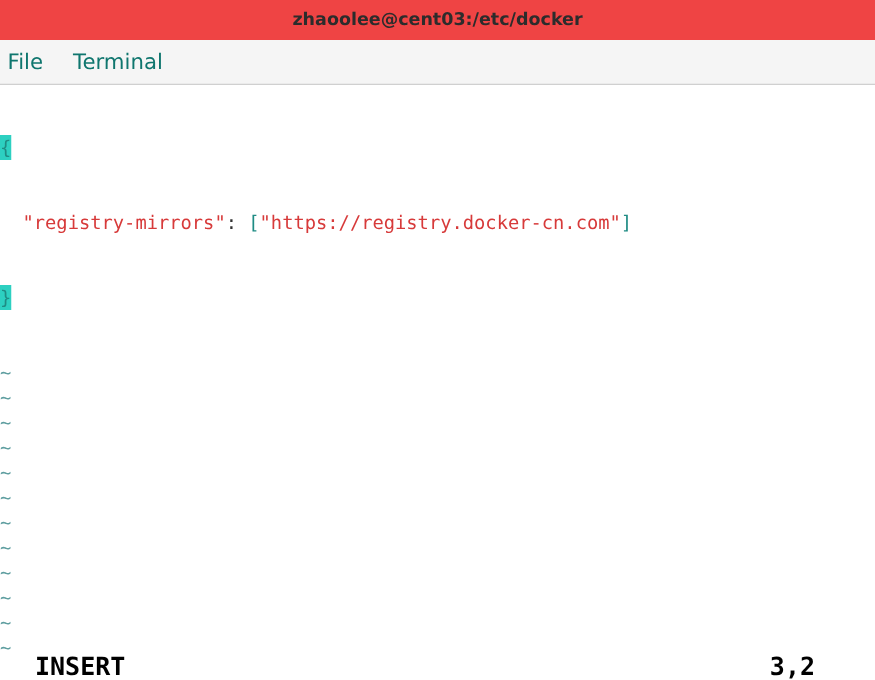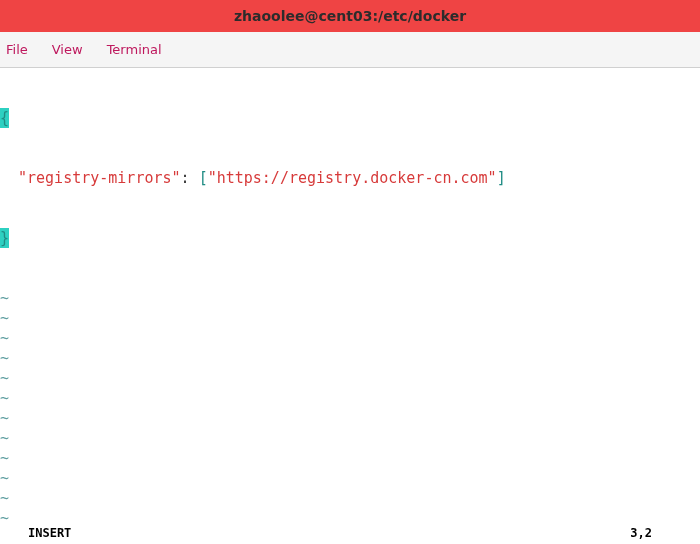--- a/index.html
+++ b/index.html
@@ -35,8 +35,8 @@
     }
     .menu-item {
       padding: 6px 12px;
-      font-size: 13px;
-      color: #be185d;
+      font-size: 17px;
+      color: #0f766e;
       cursor: default;
     }
     .menu-item:first-child {

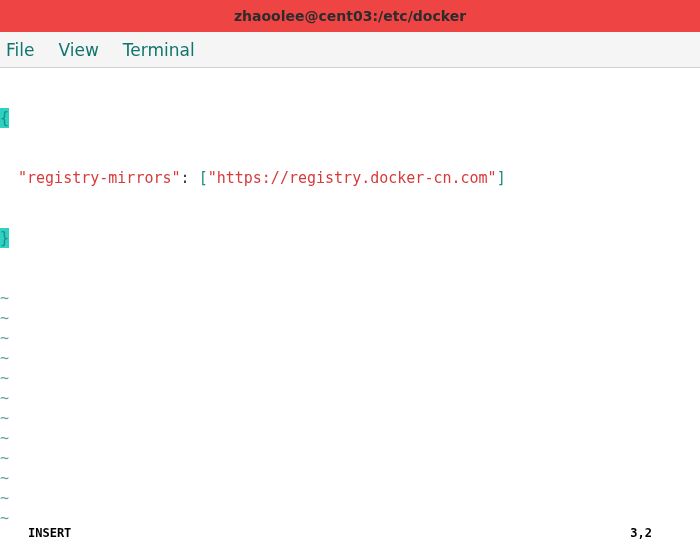--- a/index.html
+++ b/index.html
@@ -115,7 +115,6 @@
 
 <div class="menu-bar">
   <div class="menu-item">File</div>
-  <div class="menu-item">View</div>
   <div class="menu-item">Terminal</div>
 </div>
 

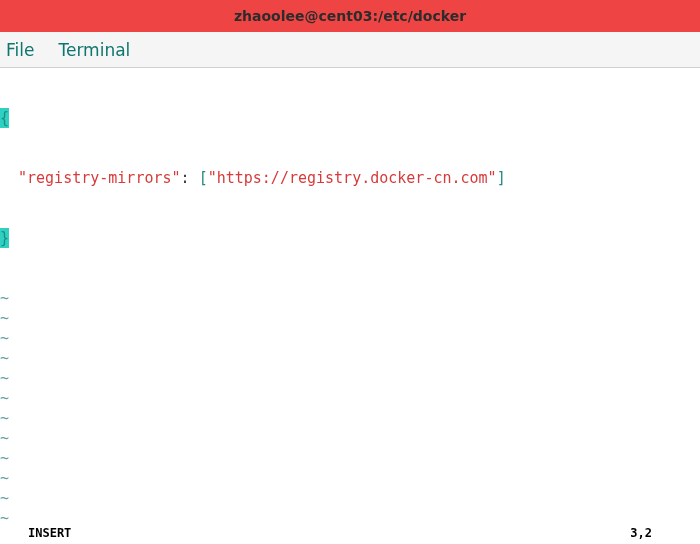--- a/index.html
+++ b/index.html
@@ -88,7 +88,7 @@
       display: flex;
       align-items: center;
       font-family: "DejaVu Sans Mono", "Liberation Mono", monospace;
-      font-size: 12px;
+      font-size: 20px;
       font-weight: bold;
       color: #000;
       padding: 0 8px 0 28px;

